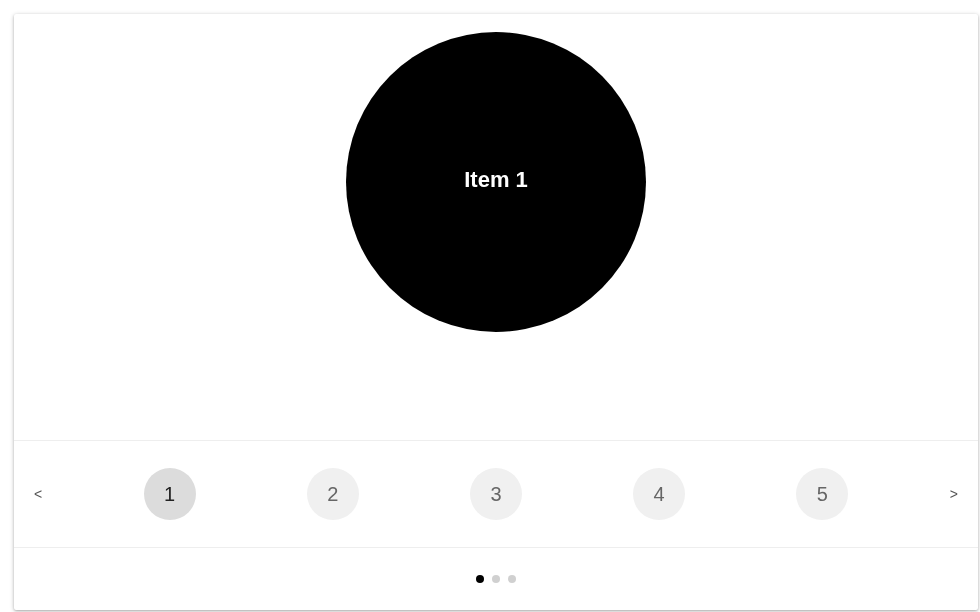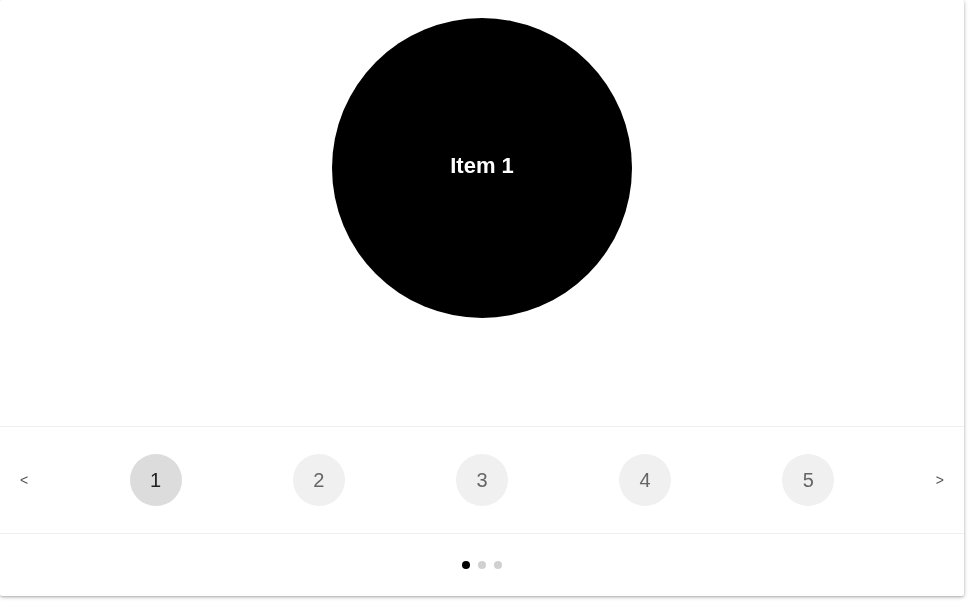--- a/index.html
+++ b/index.html
@@ -13,7 +13,7 @@
   }
   .card {
     position: relative;
-    margin: 0;
+    margin: 14px;
     width: 964px;
     height: 596px;
     background: #ffffff;

